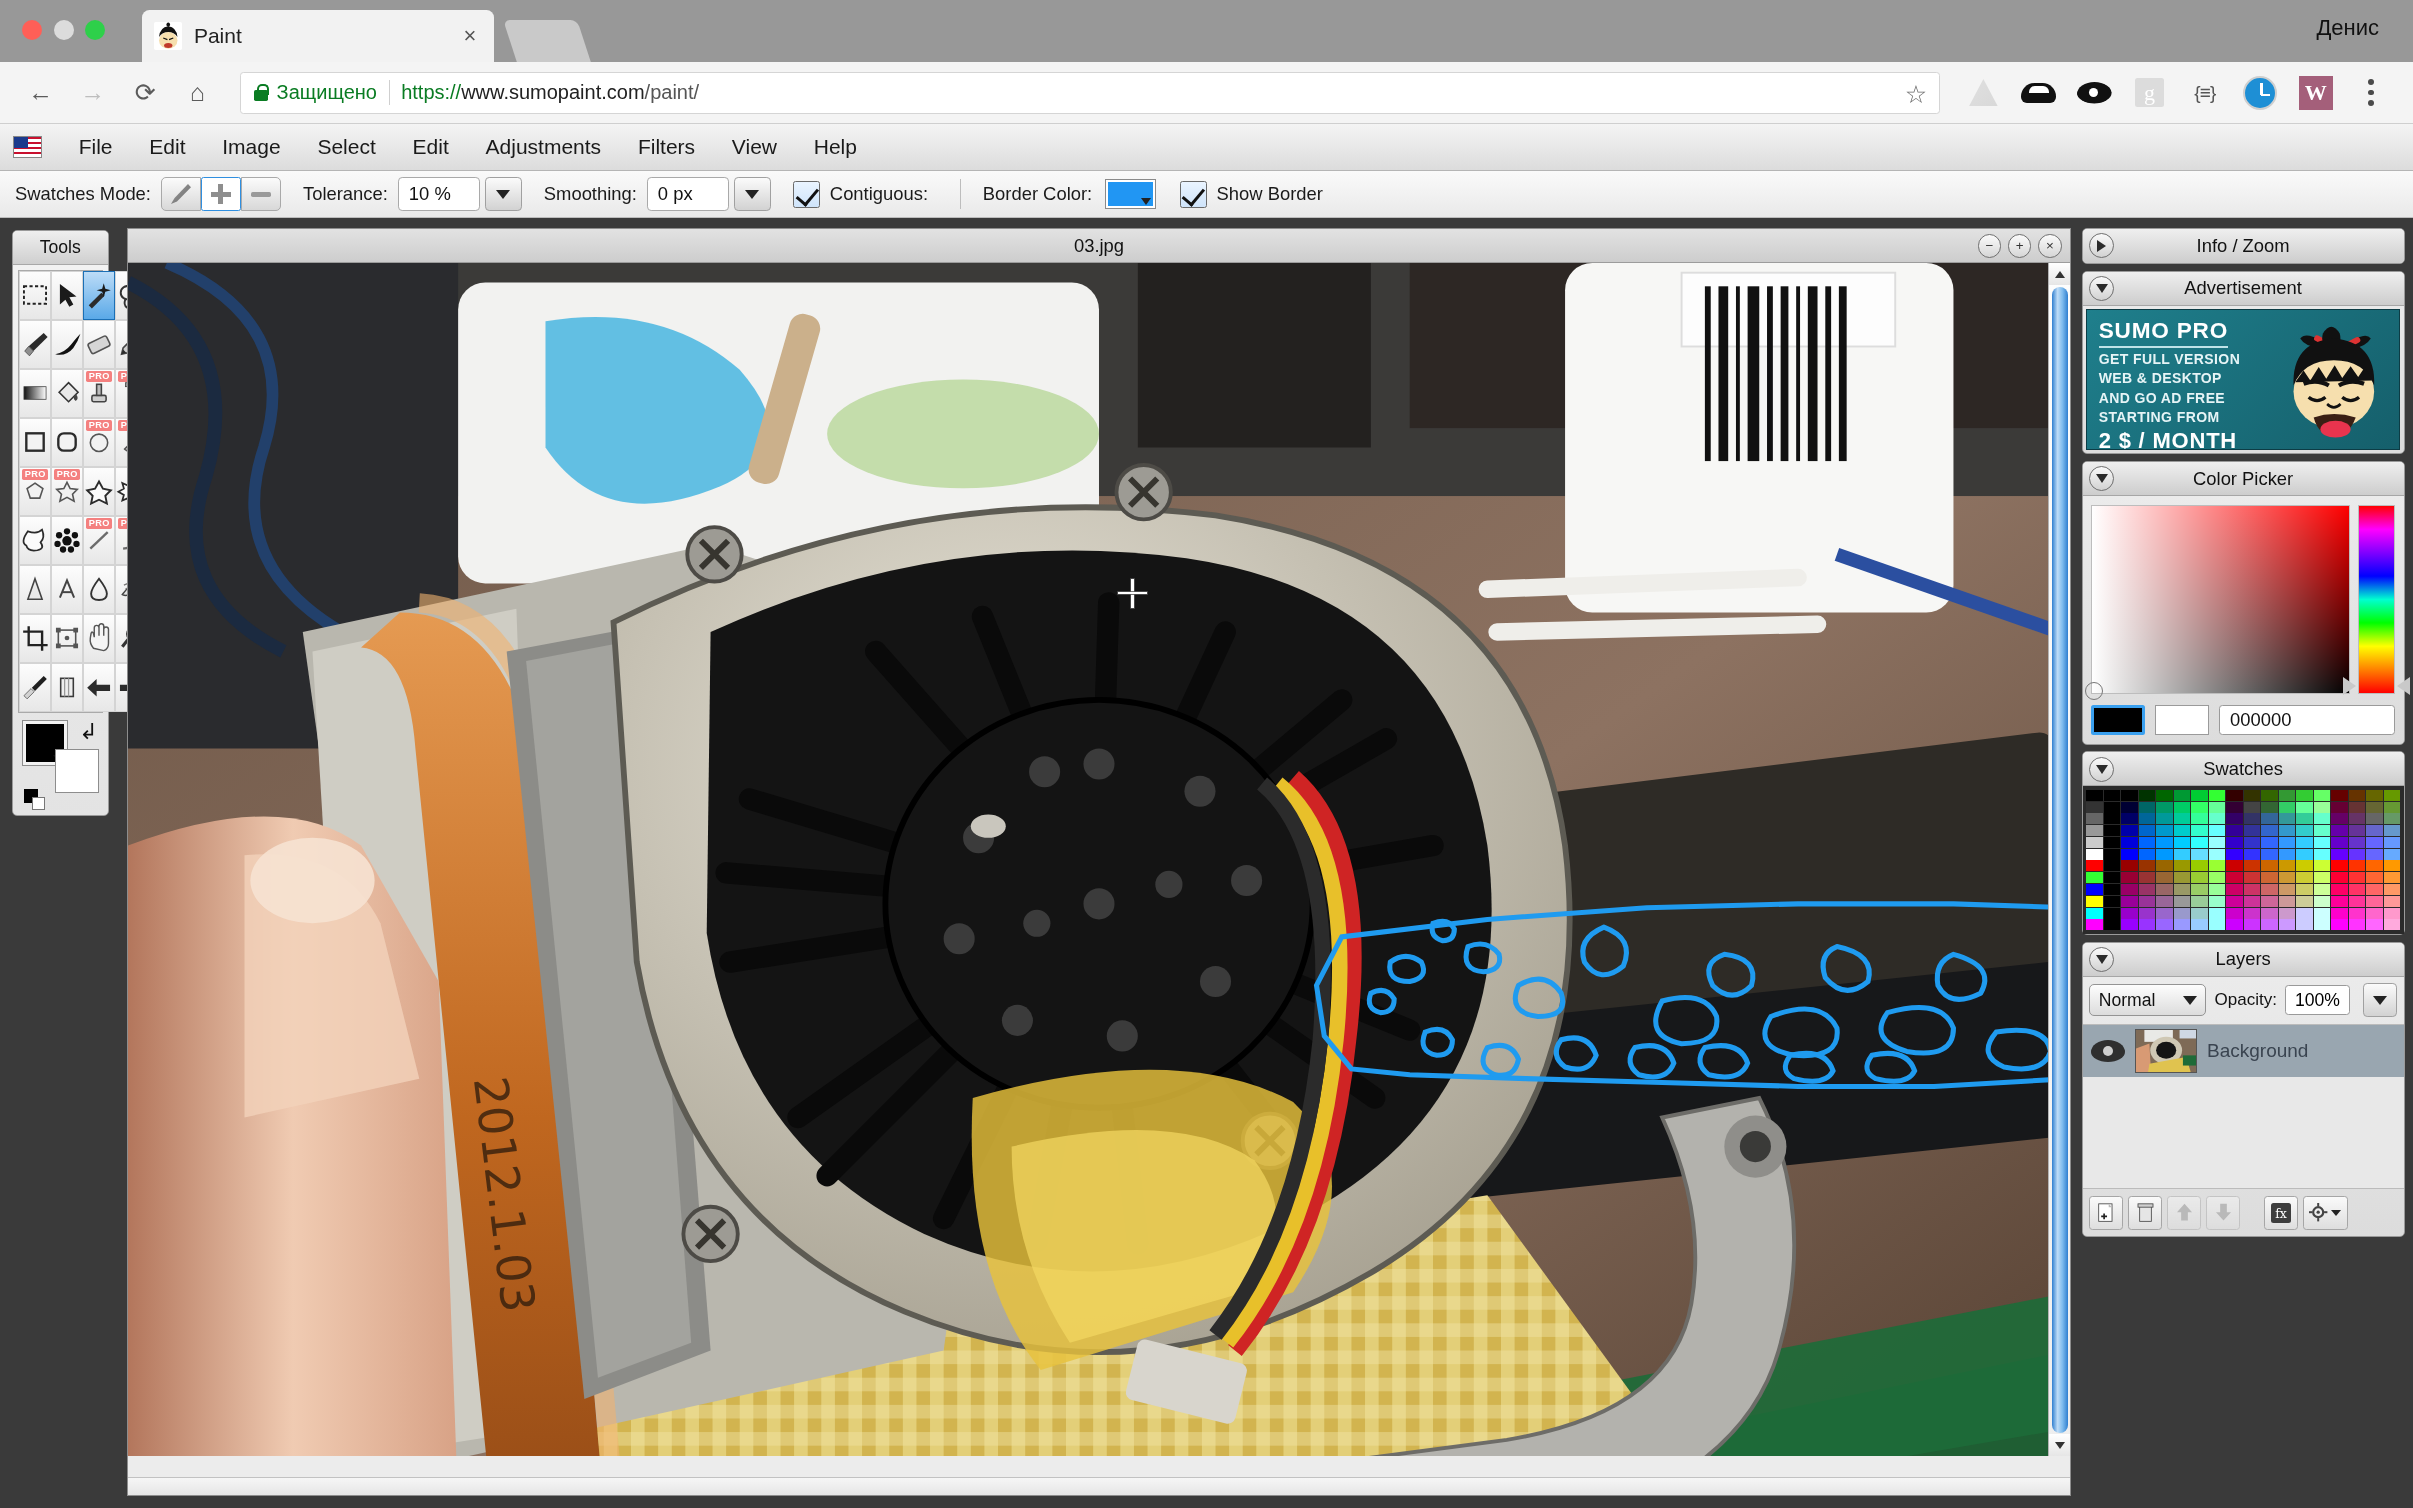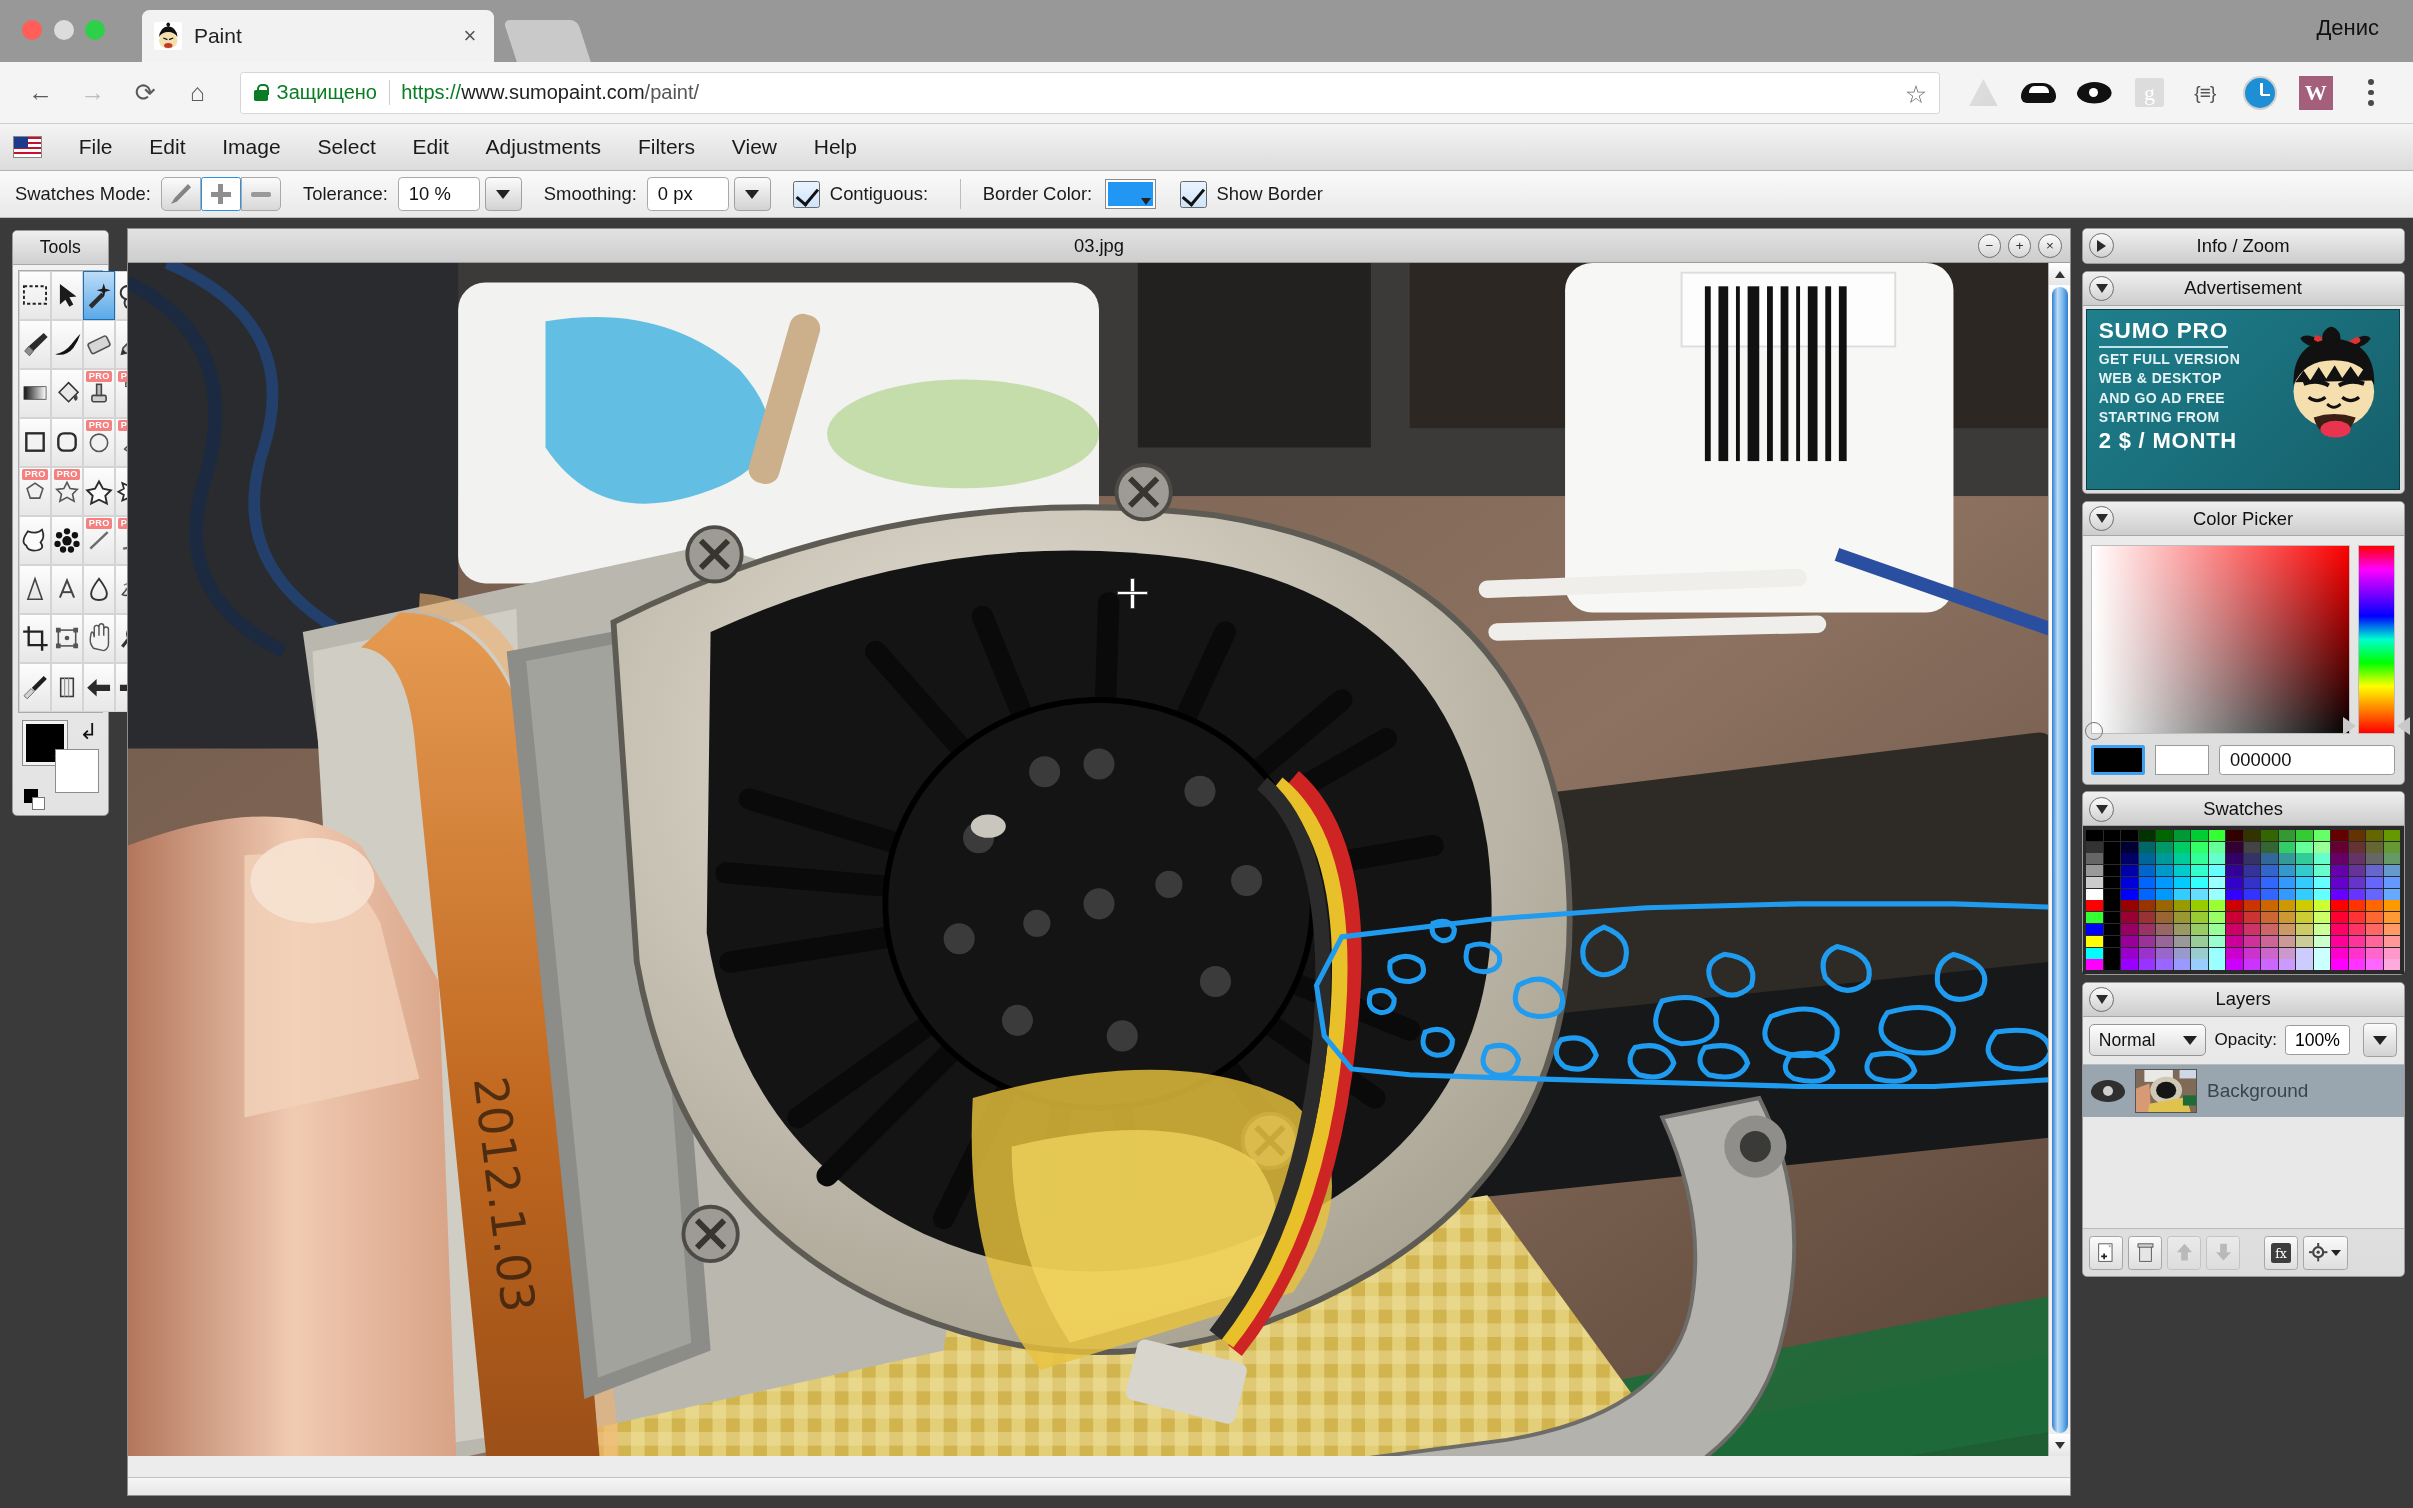--- a/index.html
+++ b/index.html
@@ -198,7 +198,7 @@
   .twirl .tri-d{width:0;height:0;border-left:6.7px solid transparent;border-right:6.7px solid transparent;border-top:9.2px solid #2b2b2b;}
   .twirl .tri-r{width:0;height:0;border-top:6.7px solid transparent;border-bottom:6.7px solid transparent;border-left:9.2px solid #2b2b2b;}
 
-  .ad{ height:181px; margin:3.4px; position:relative; overflow:hidden;
+  .ad{ height:141px; margin:3.4px; position:relative; overflow:hidden;
        background:linear-gradient(135deg,#1f7f8c,#155f6b); border:0.8px solid #0c3c45;}
   .ad-txt{ position:absolute; left:11.7px; top:8.4px; color:#fff; }
   .ad-h{ font-size:22.6px; font-weight:bold; letter-spacing:0.8px; border-bottom:2.5px solid #bfe3e8; padding-bottom:1.7px; display:inline-block;}

